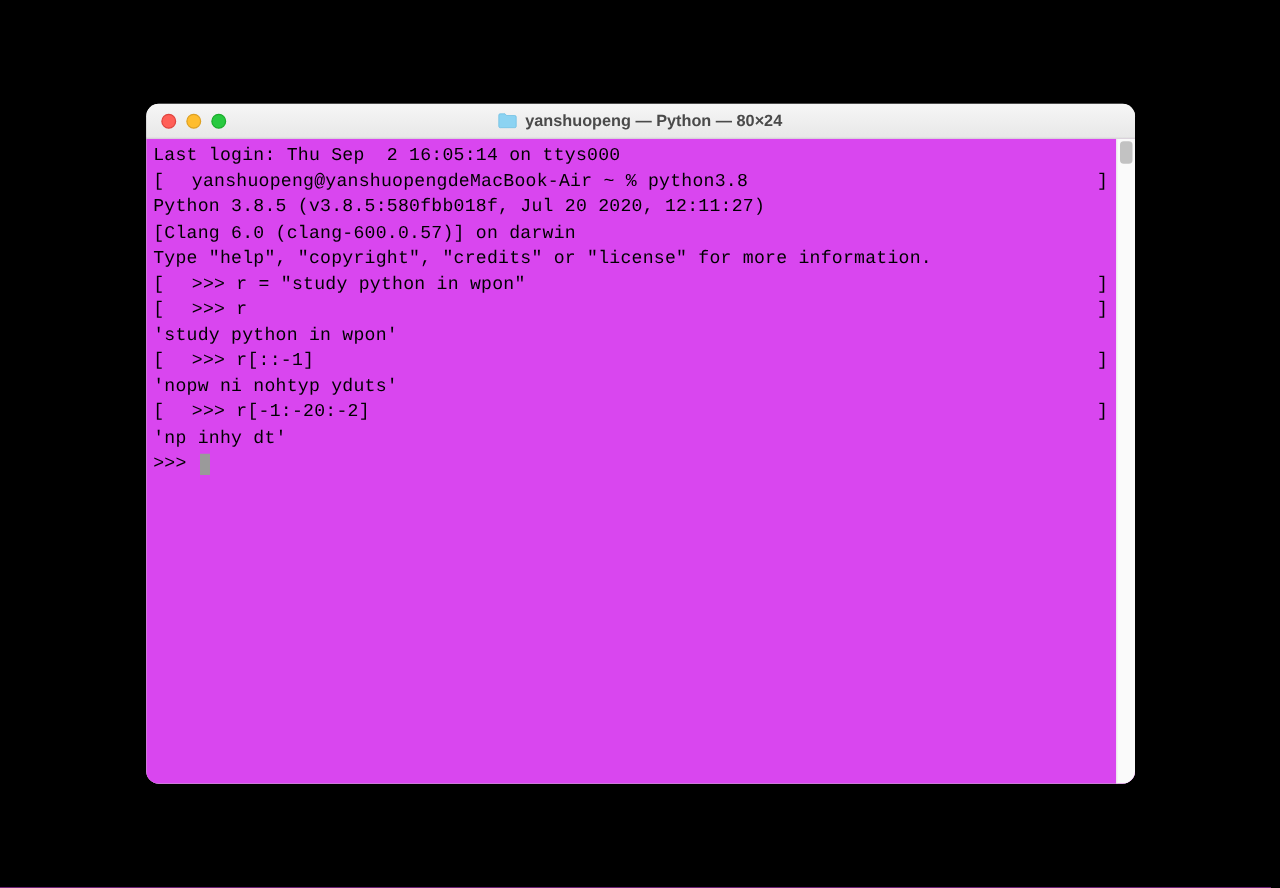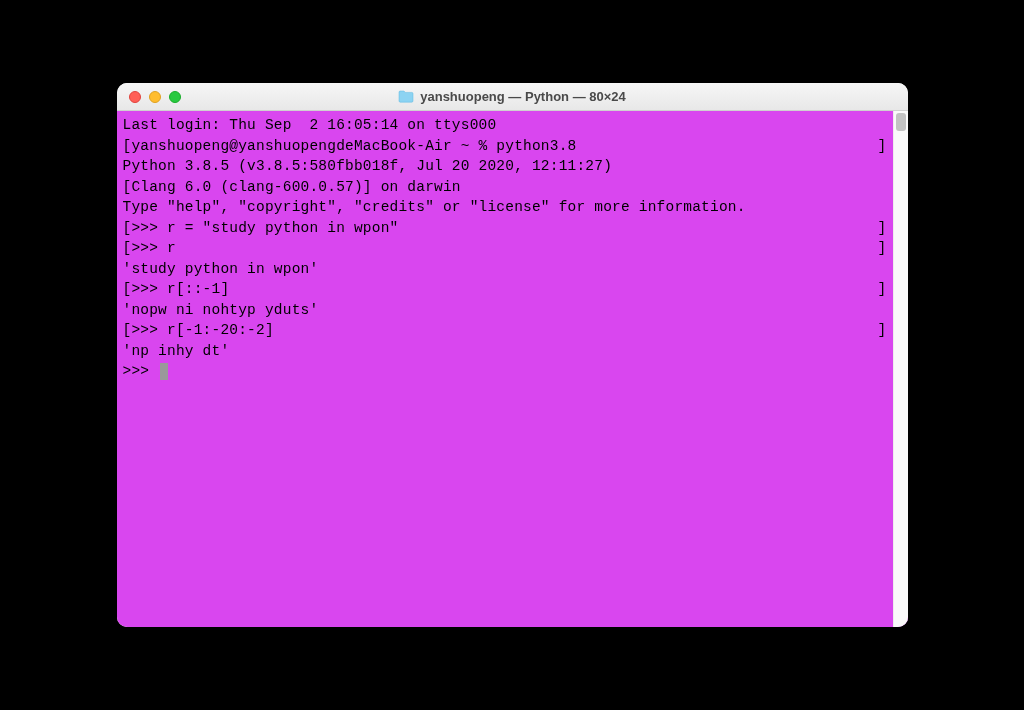--- a/index.html
+++ b/index.html
@@ -95,6 +95,7 @@
     }
     .content {
       flex: 1;
+      margin-left: 22px;
     }
     .prompt-row {
       display: flex;

